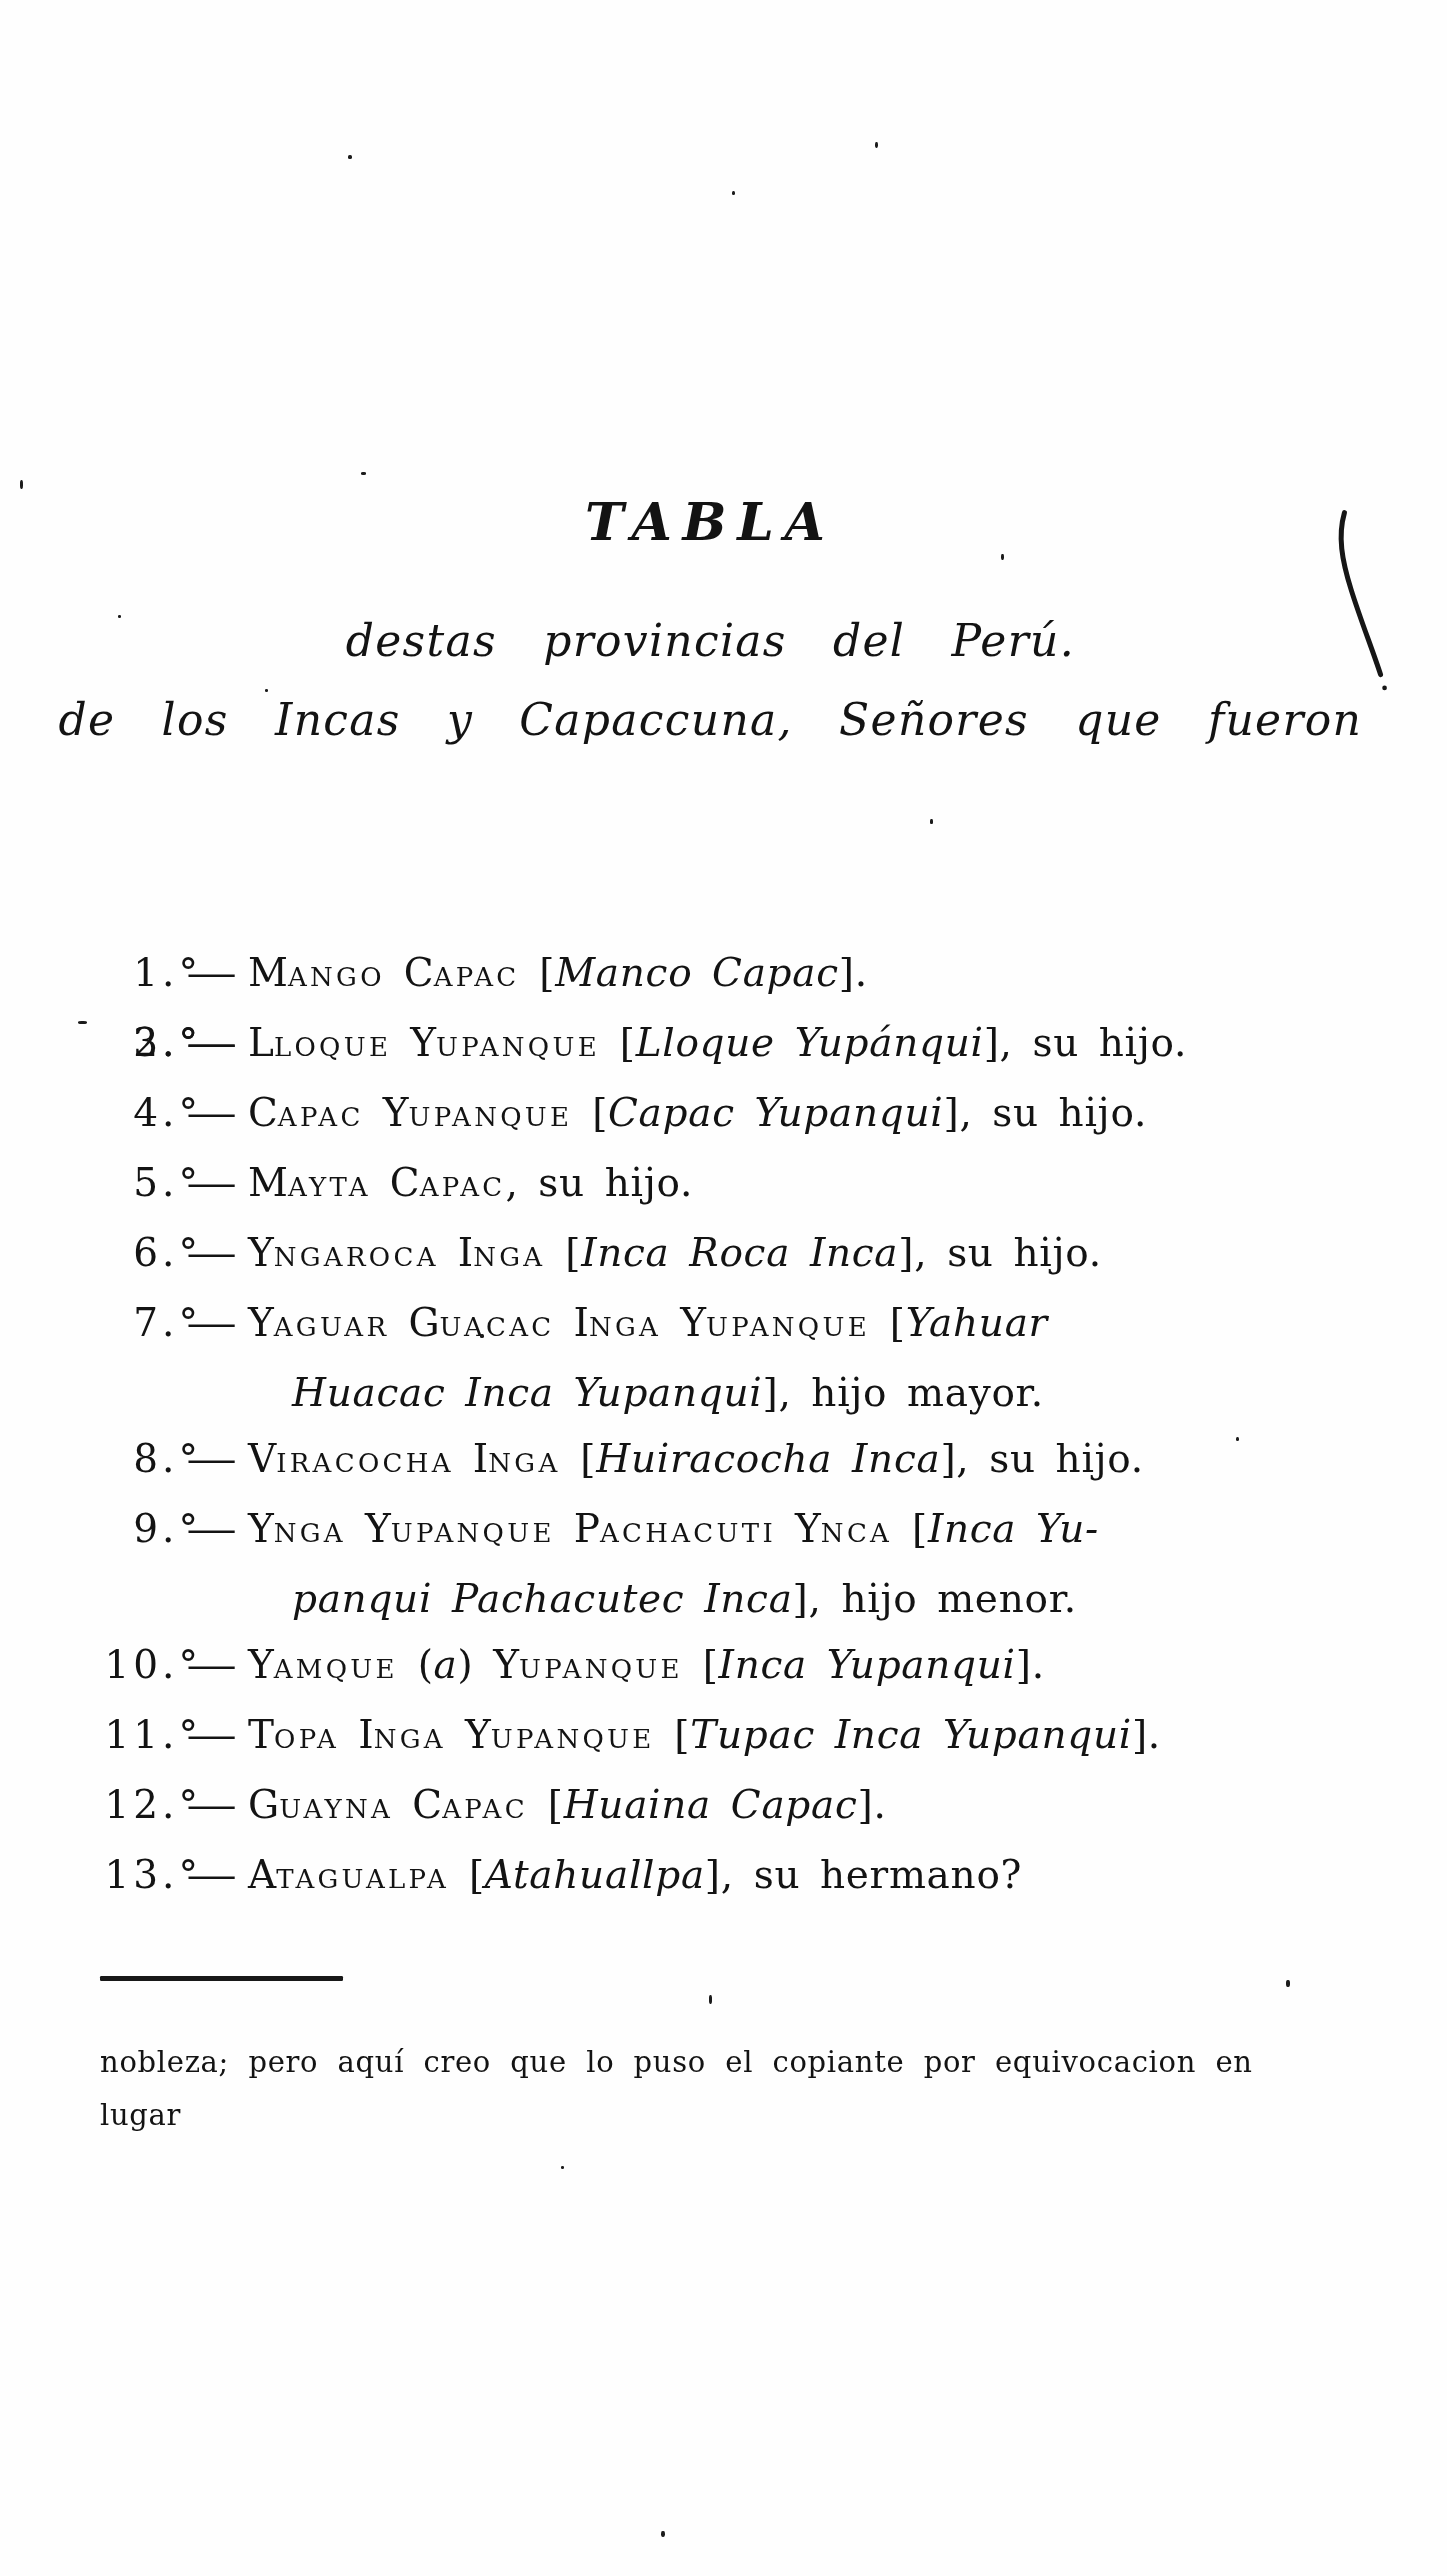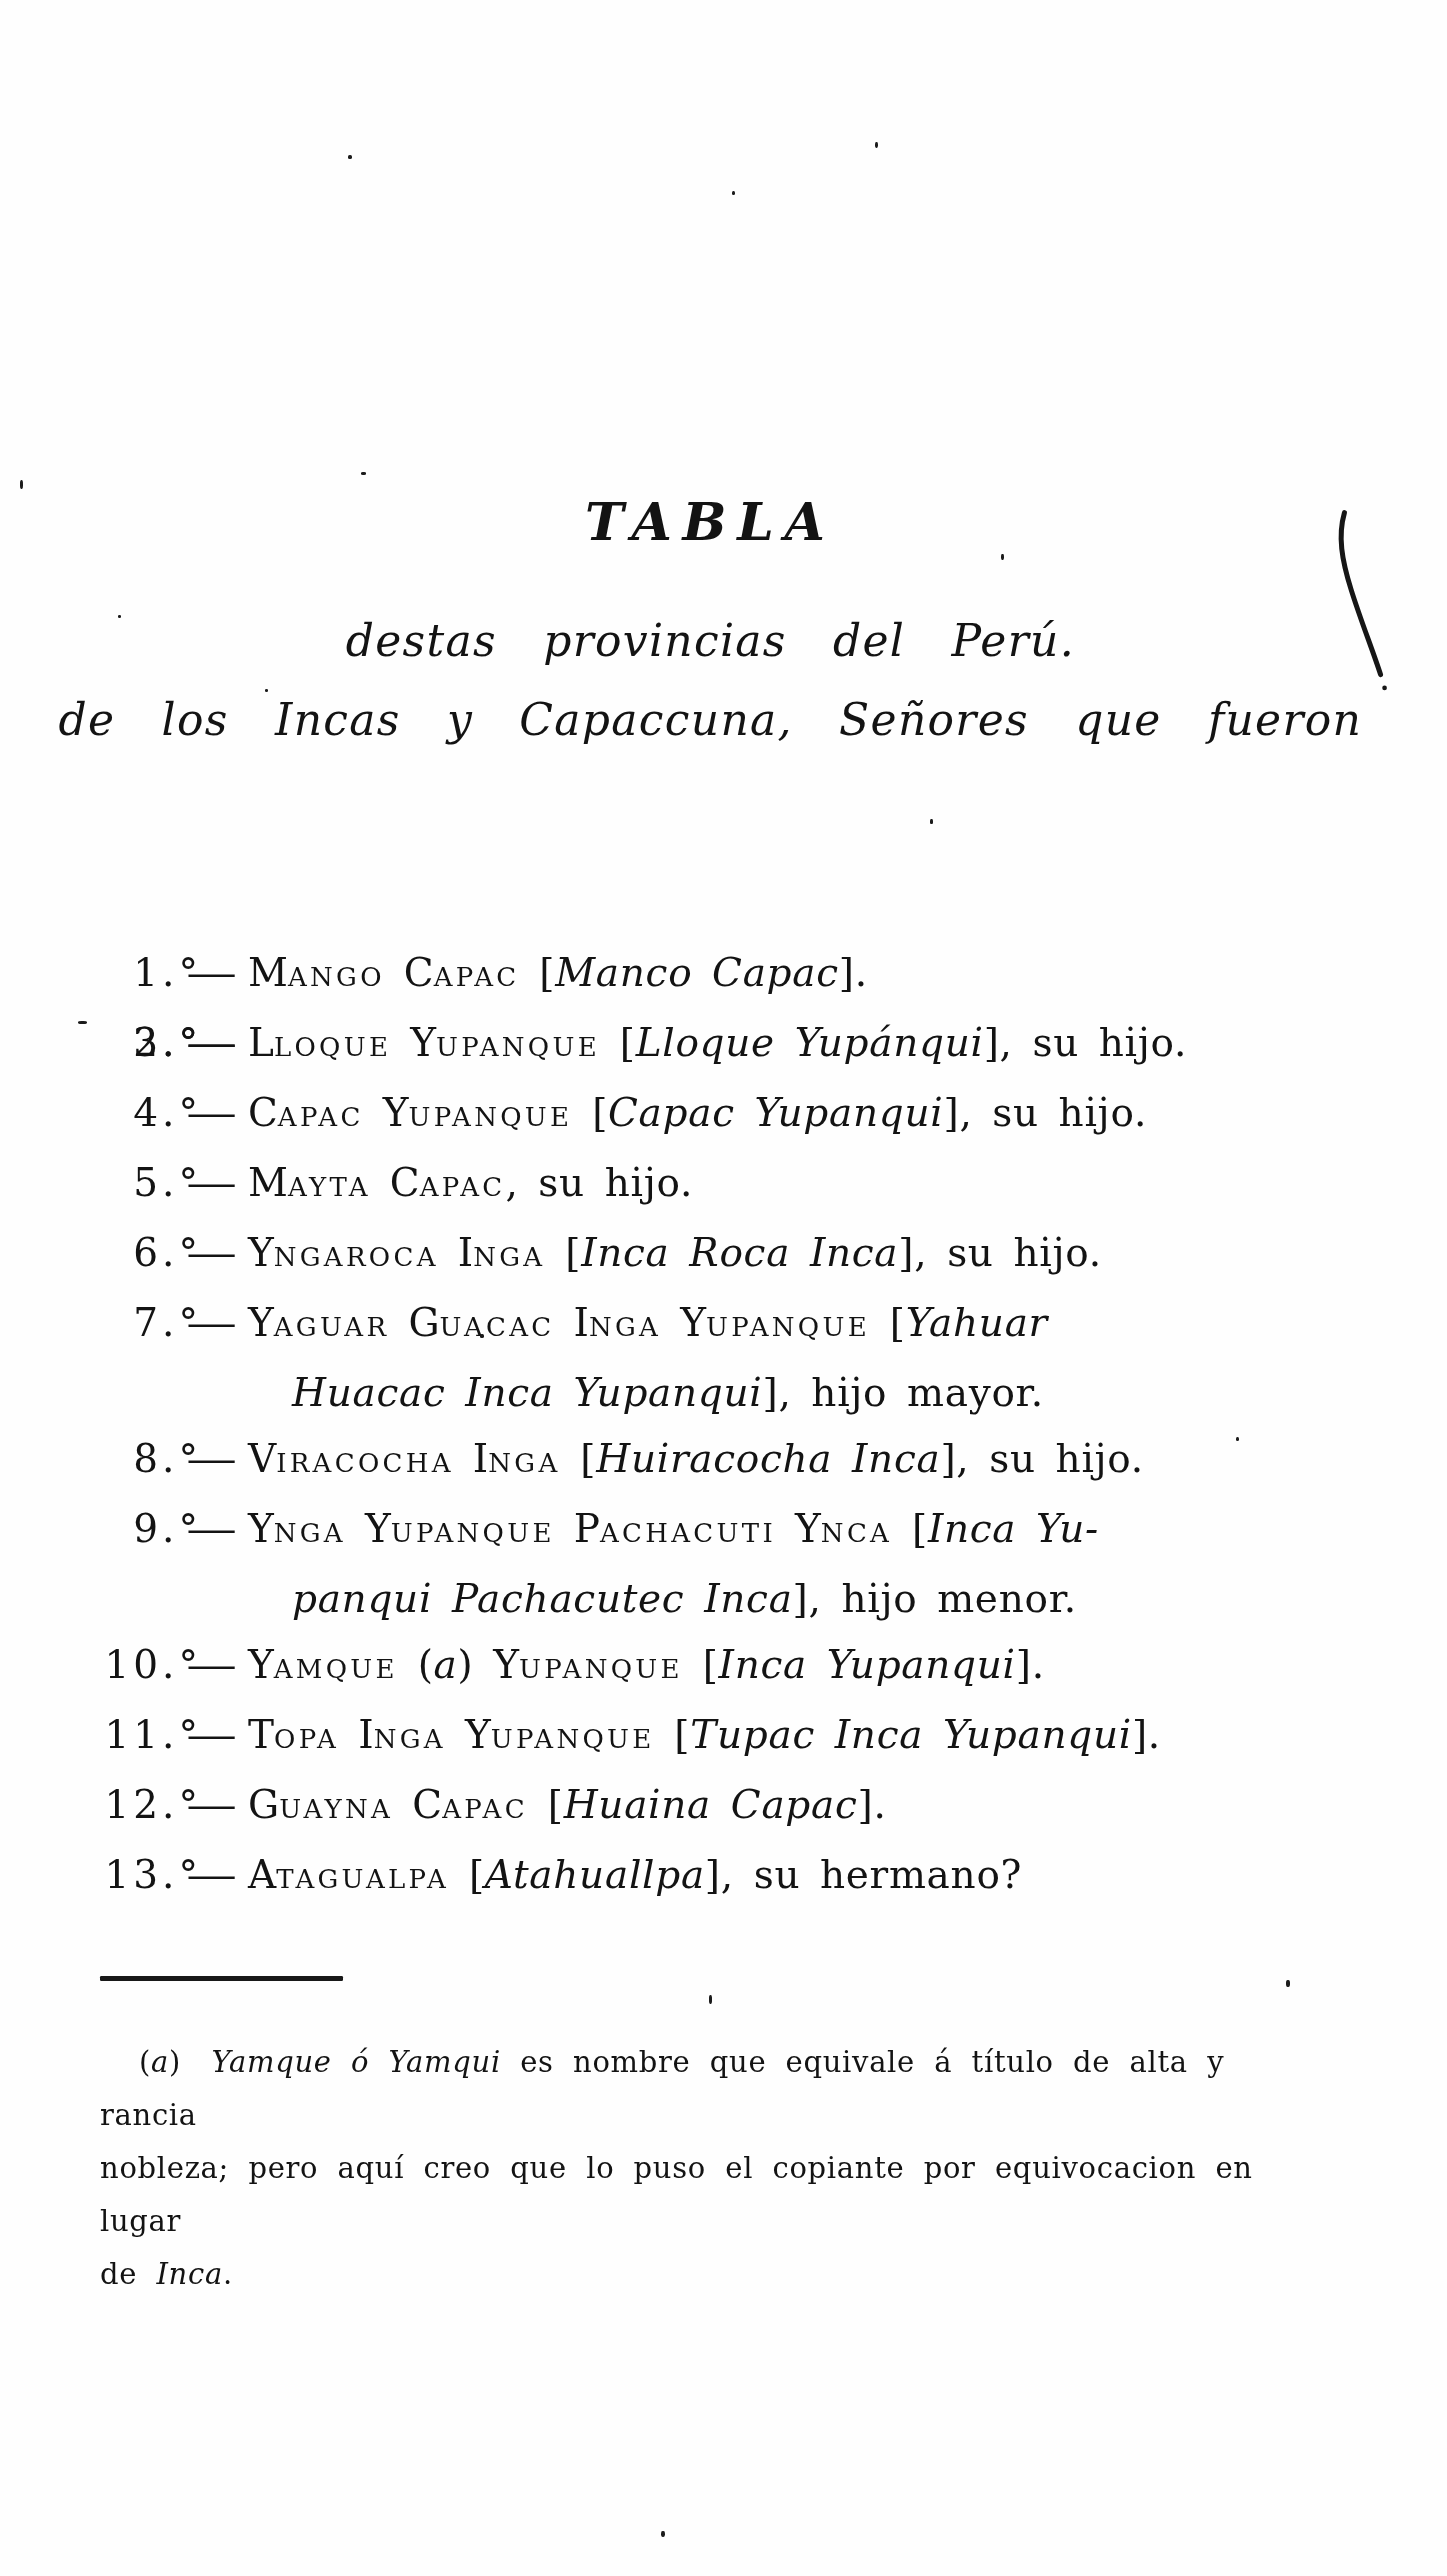--- a/index.html
+++ b/index.html
@@ -104,7 +104,6 @@
 <div class="abs fn-rule"></div>
 
 <div class="abs footnote" id="footnote">
-    <div class="fn-line fn-indent"><span class="run-rm">(</span><span class="run-it">a</span><span class="run-rm">)  </span><span class="run-it">Yamque ó Yamqui</span><span class="run-rm"> es nombre que equivale á título de alta y rancia</span></div>
     <div class="fn-line"><span class="run-rm">nobleza; pero aquí creo que lo puso el copiante por equivocacion en lugar</span></div>
     <div class="fn-line"><span class="run-rm">de </span><span class="run-it">Inca</span><span class="run-rm">.</span></div>
   </div>

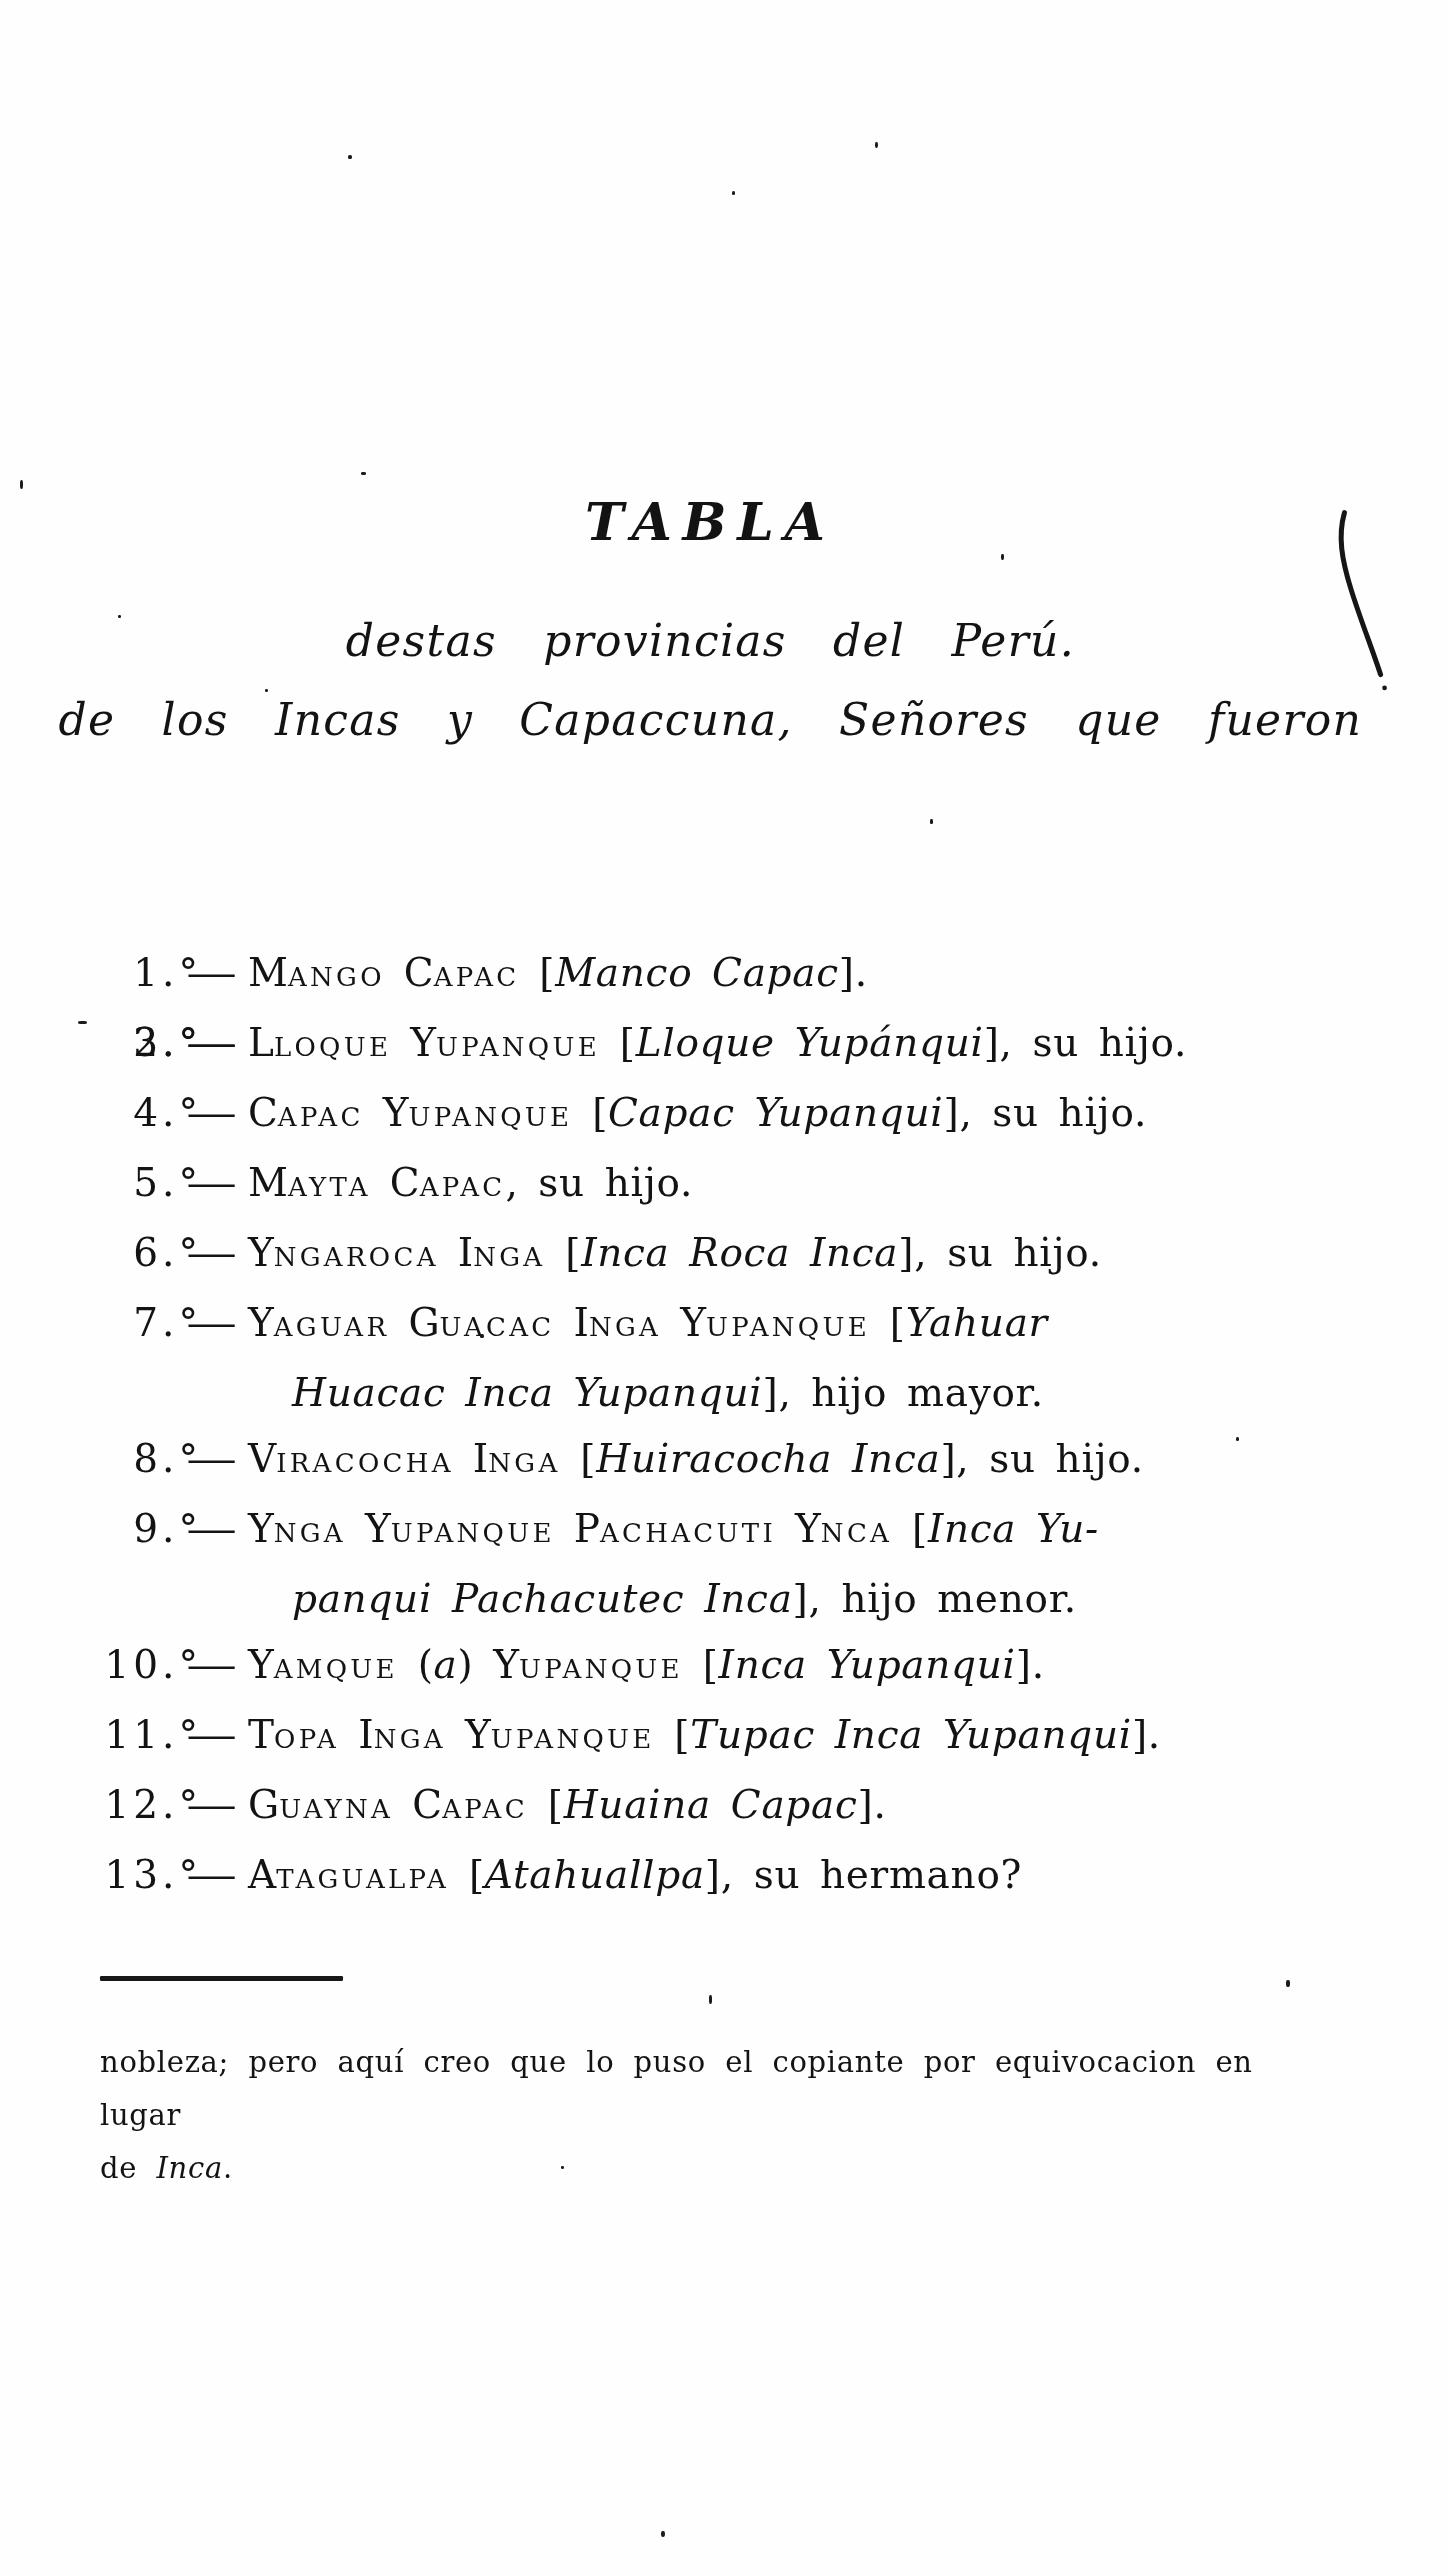--- a/index.html
+++ b/index.html
@@ -105,7 +105,6 @@
 
 <div class="abs footnote" id="footnote">
     <div class="fn-line"><span class="run-rm">nobleza; pero aquí creo que lo puso el copiante por equivocacion en lugar</span></div>
-    <div class="fn-line"><span class="run-rm">de </span><span class="run-it">Inca</span><span class="run-rm">.</span></div>
   </div>
 
 <svg class="abs pen" width="67" height="194" viewBox="0 0 100 290">

